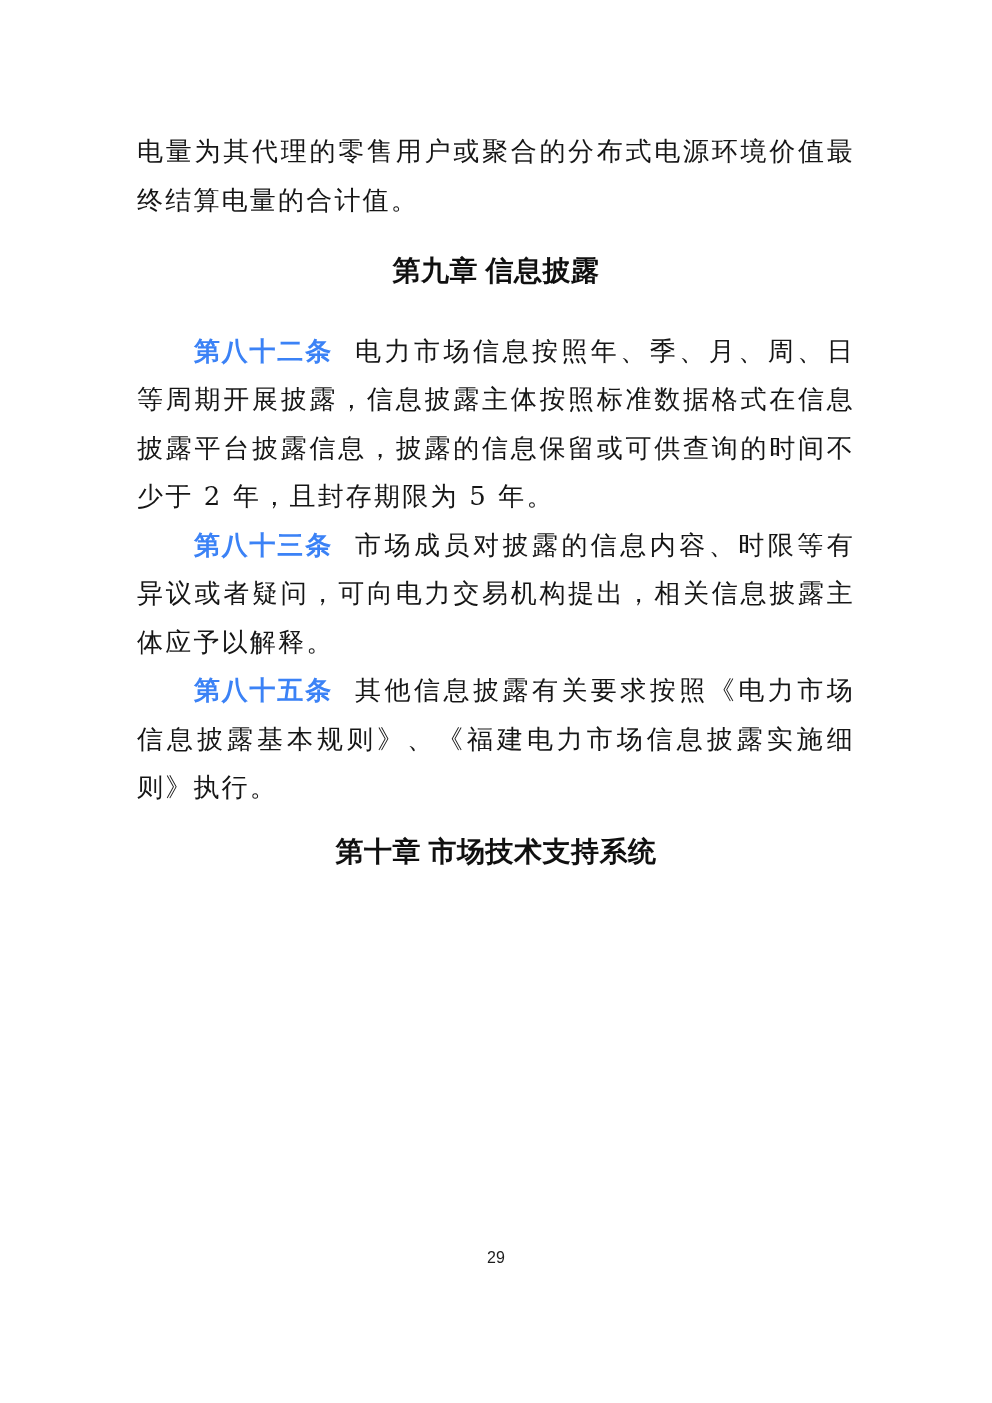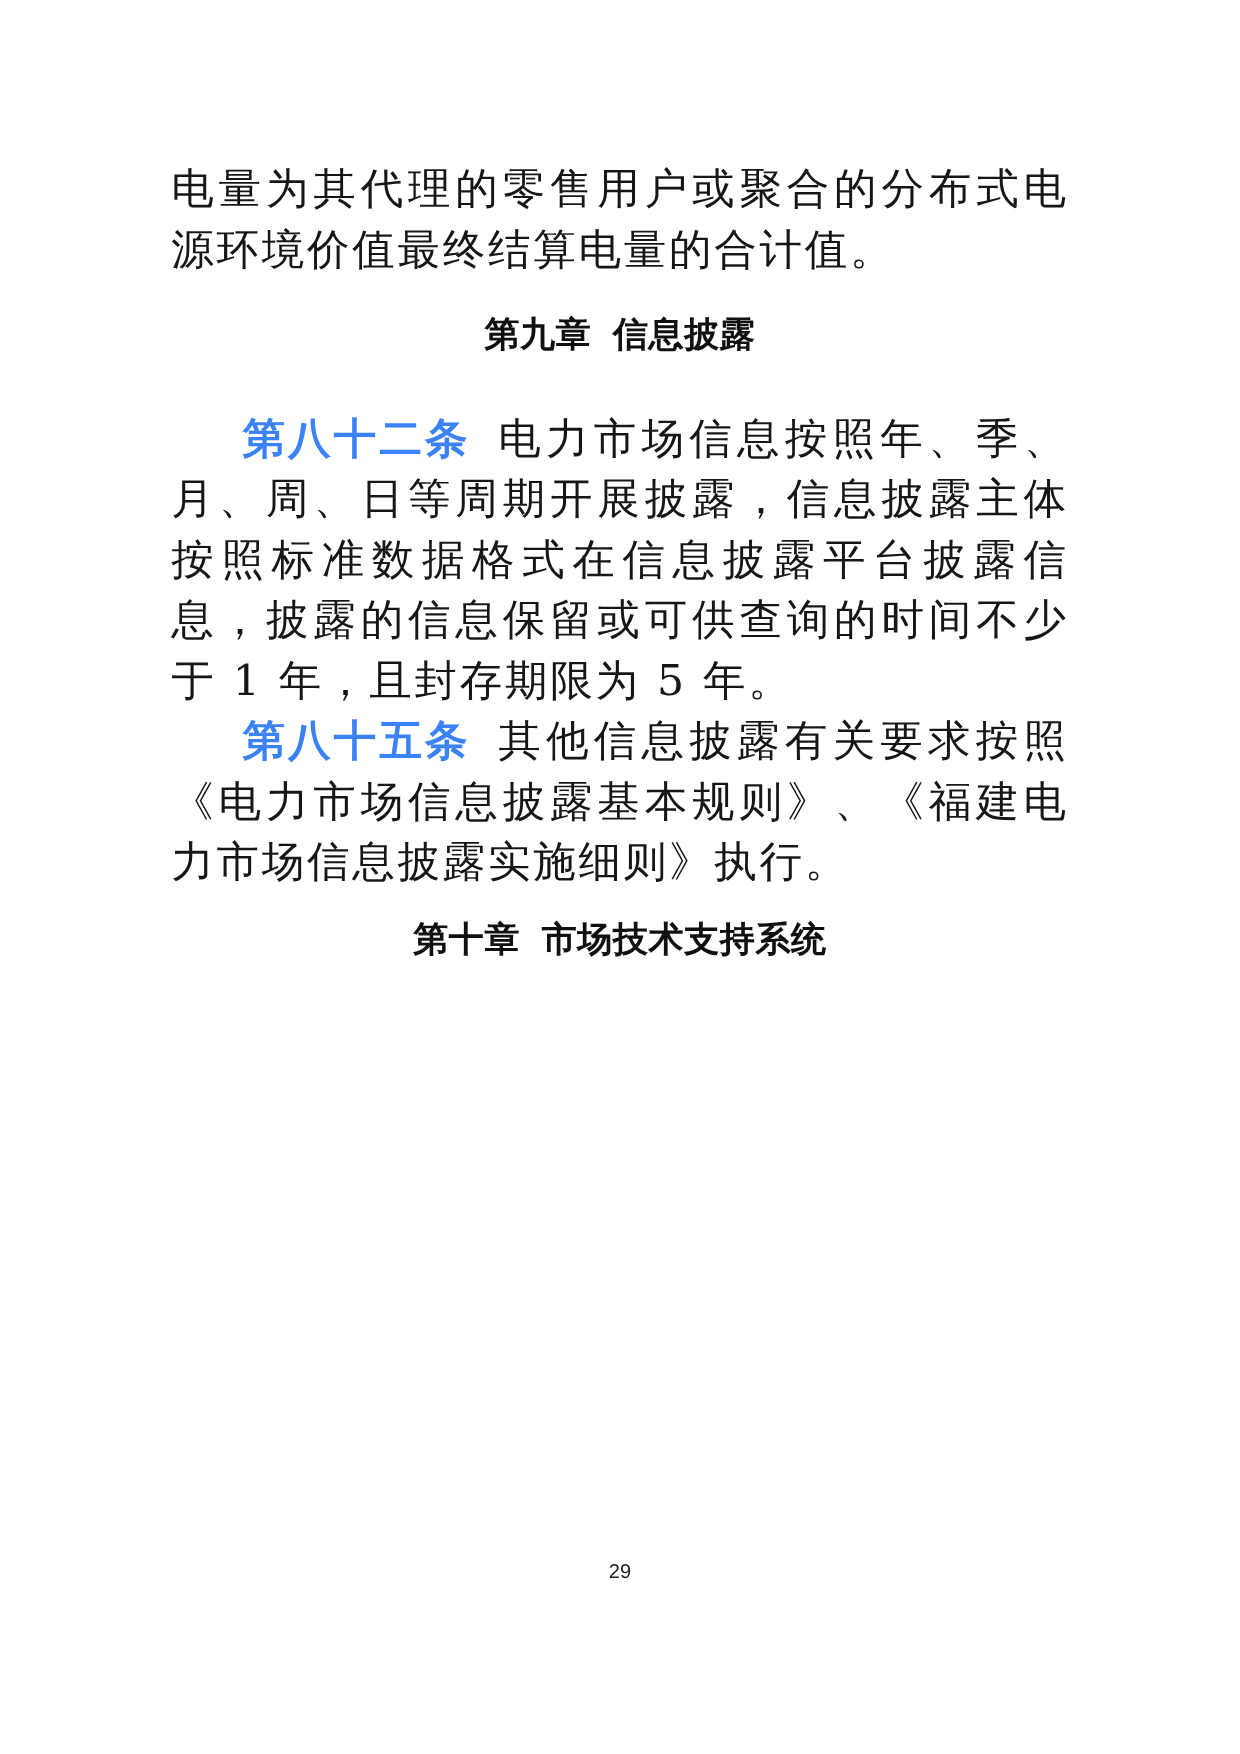--- a/index.html
+++ b/index.html
@@ -21,7 +21,7 @@
   .body-para {
     margin: 0;
     font-family: "DejaVu Serif", "Liberation Serif", serif;
-    font-size: 34px;
+    font-size: 26px;
     line-height: 48.5px;
     letter-spacing: 2.2px;
     color: #161616;

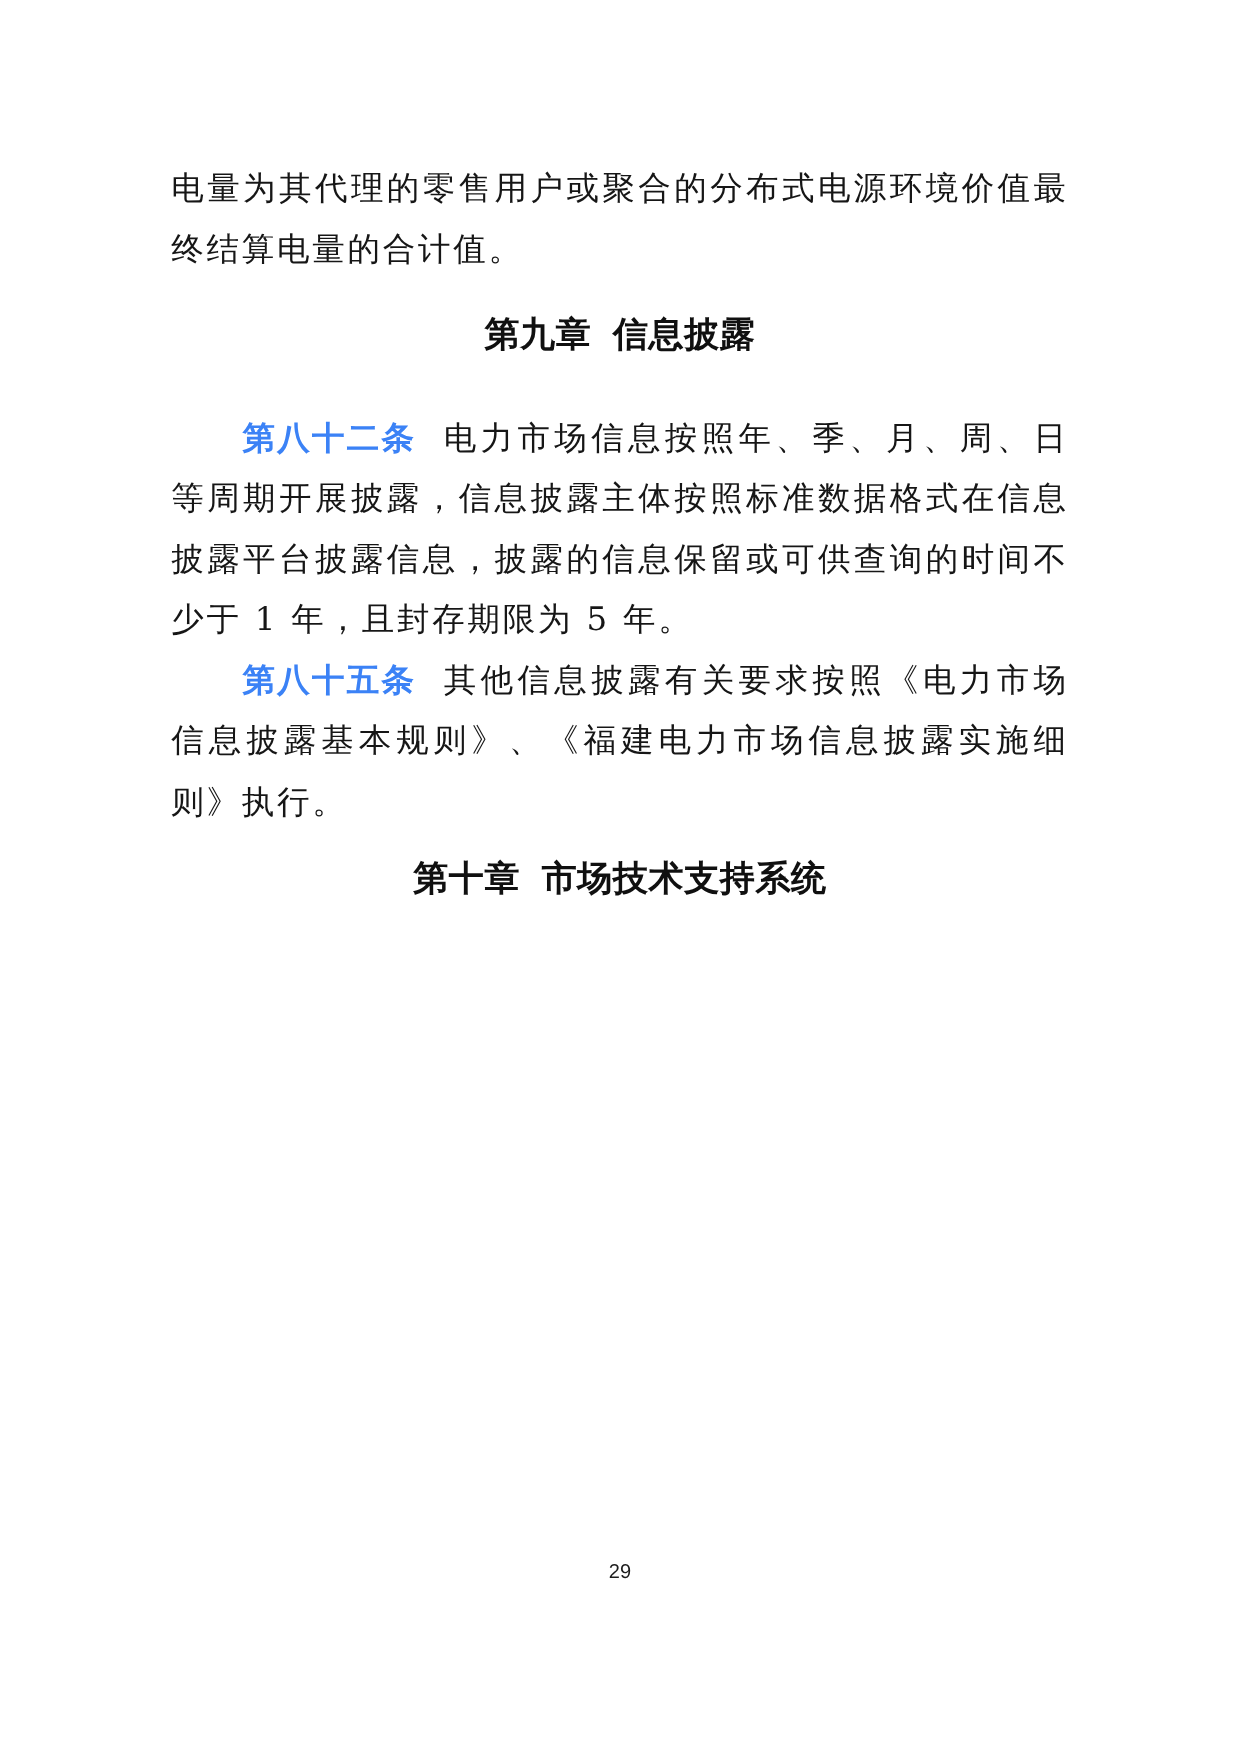--- a/index.html
+++ b/index.html
@@ -38,7 +38,7 @@
     color: #3b82f6;
   }
   .chapter {
-    font-family: Liberation Mono, monospace;
+    font-family: Liberation Serif, serif;
     font-weight: bold;
     font-size: 28px;
     line-height: 48.5px;

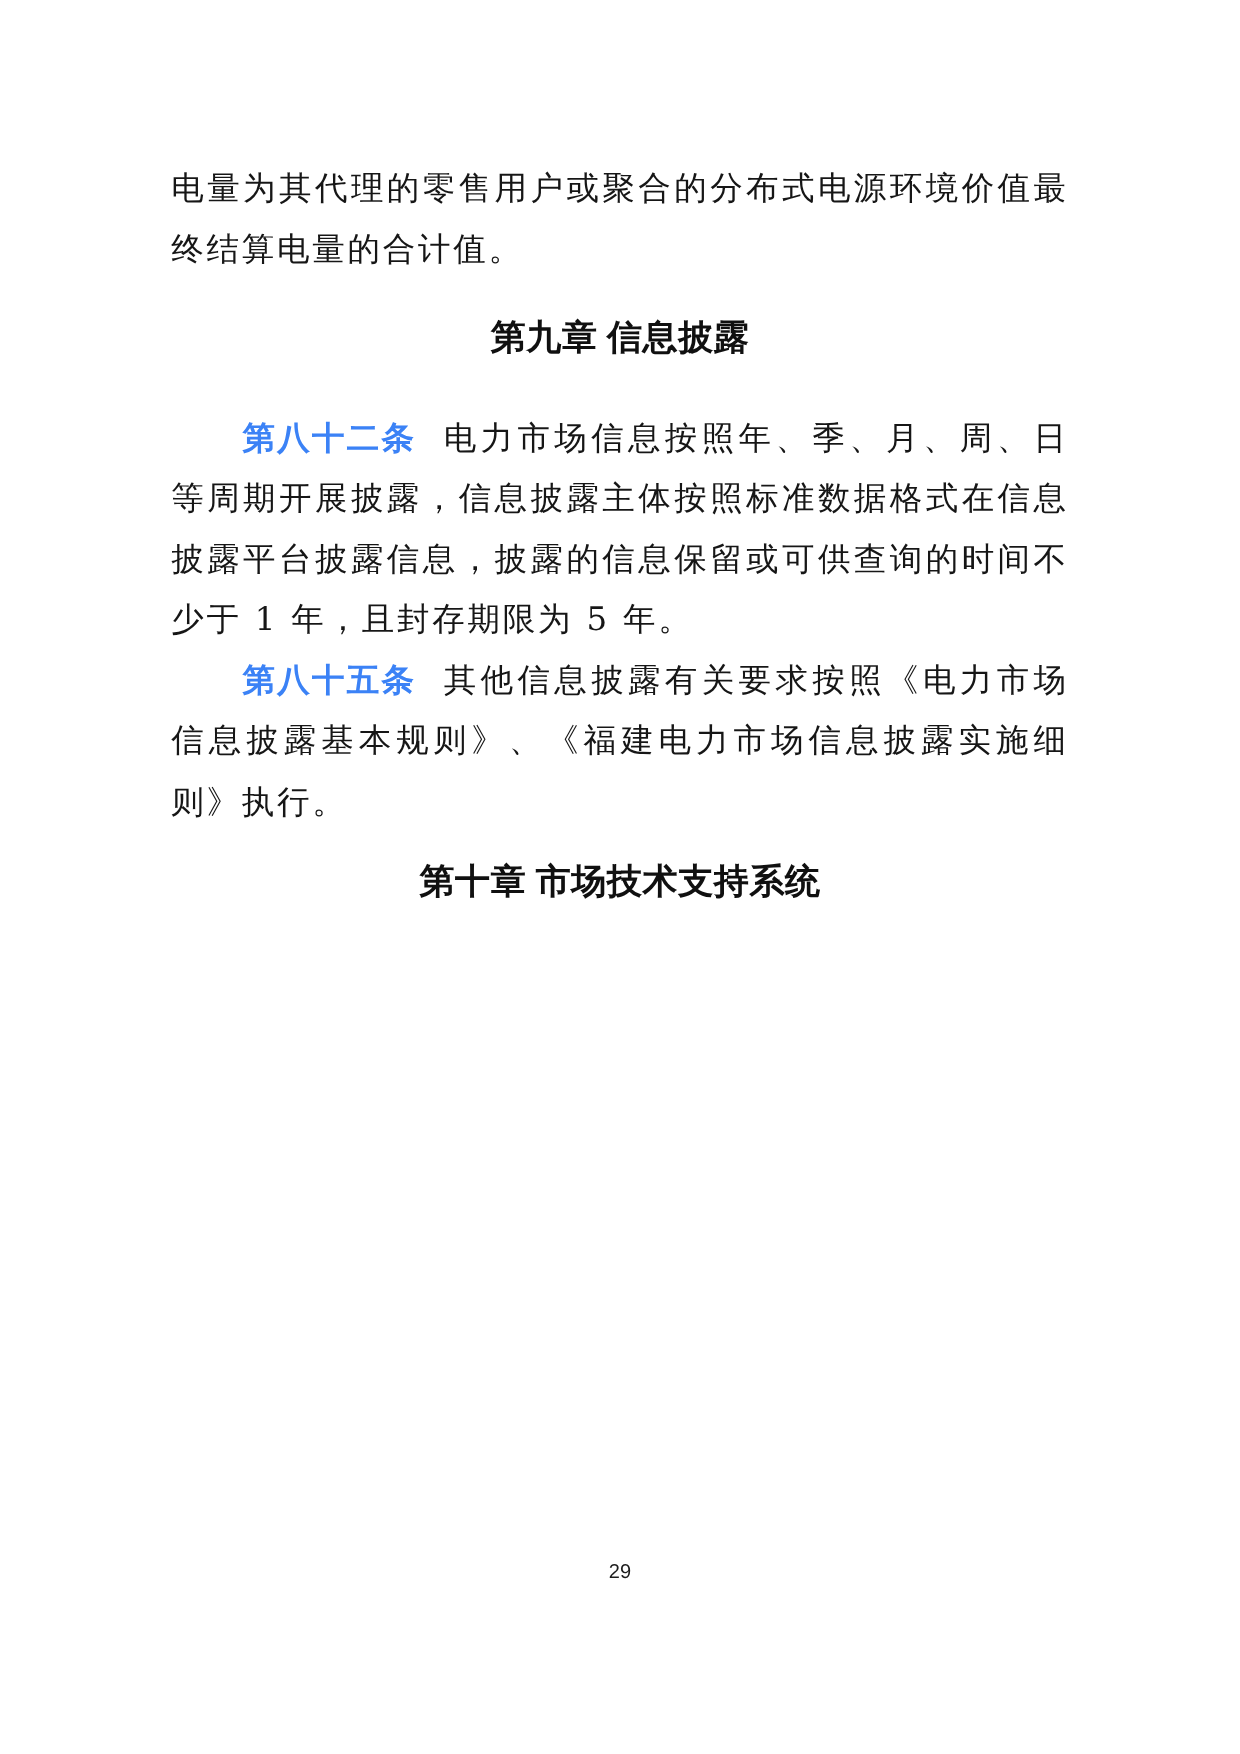--- a/index.html
+++ b/index.html
@@ -71,7 +71,7 @@
     <h2 class="chapter chapter-9">第九章 信息披露</h2>
 
     <p class="body-para article">
-      <span class="art-num">第八十二条</span><span class="art-text">电力市场信息按照年、季、月、周、日等周期开展披露，信息披露主体按照标准数据格式在信息披露平台披露信息，披露的信息保留或可供查询的时间不少于 1 年，且封存期限为 5 年。</span>
+      <span class="art-num">第八十二条</span><span class="art-text">电力市场信息按照年、季、月、周、日等周期开展披露，信息披露主体按照标准数据格式在信息披露平台披露信息，披露的信息保留或可供查询的时间不少于 2 年，且封存期限为 5 年。</span>
     </p>
 
 

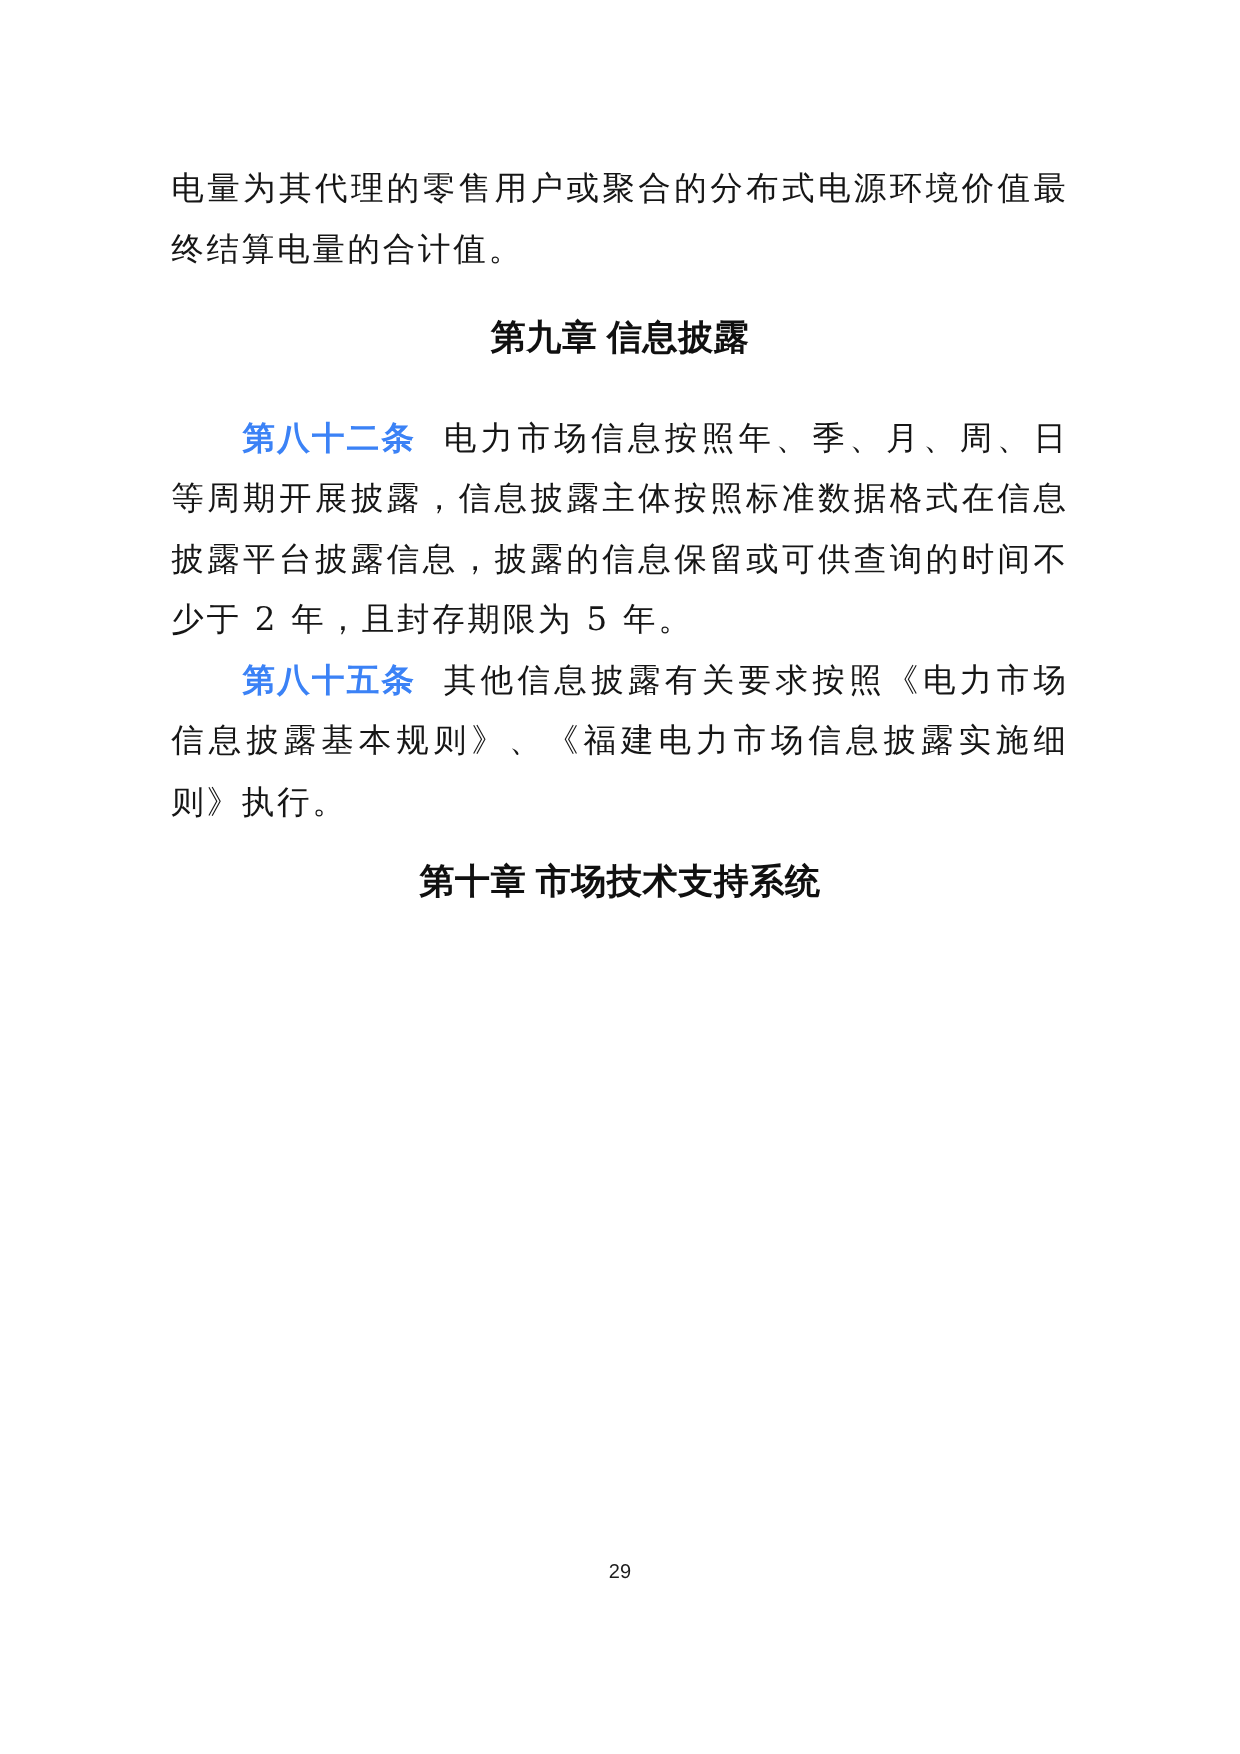--- a/index.html
+++ b/index.html
@@ -74,6 +74,9 @@
       <span class="art-num">第八十二条</span><span class="art-text">电力市场信息按照年、季、月、周、日等周期开展披露，信息披露主体按照标准数据格式在信息披露平台披露信息，披露的信息保留或可供查询的时间不少于 2 年，且封存期限为 5 年。</span>
     </p>
 
+    <p class="body-para article">
+      <span class="art-num">第八十三条</span><span class="art-text">市场成员对披露的信息内容、时限等有异议或者疑问，可向电力交易机构提出，相关信息披露主体应予以解释。</span>
+    </p>
 
 
     <p class="body-para article">

